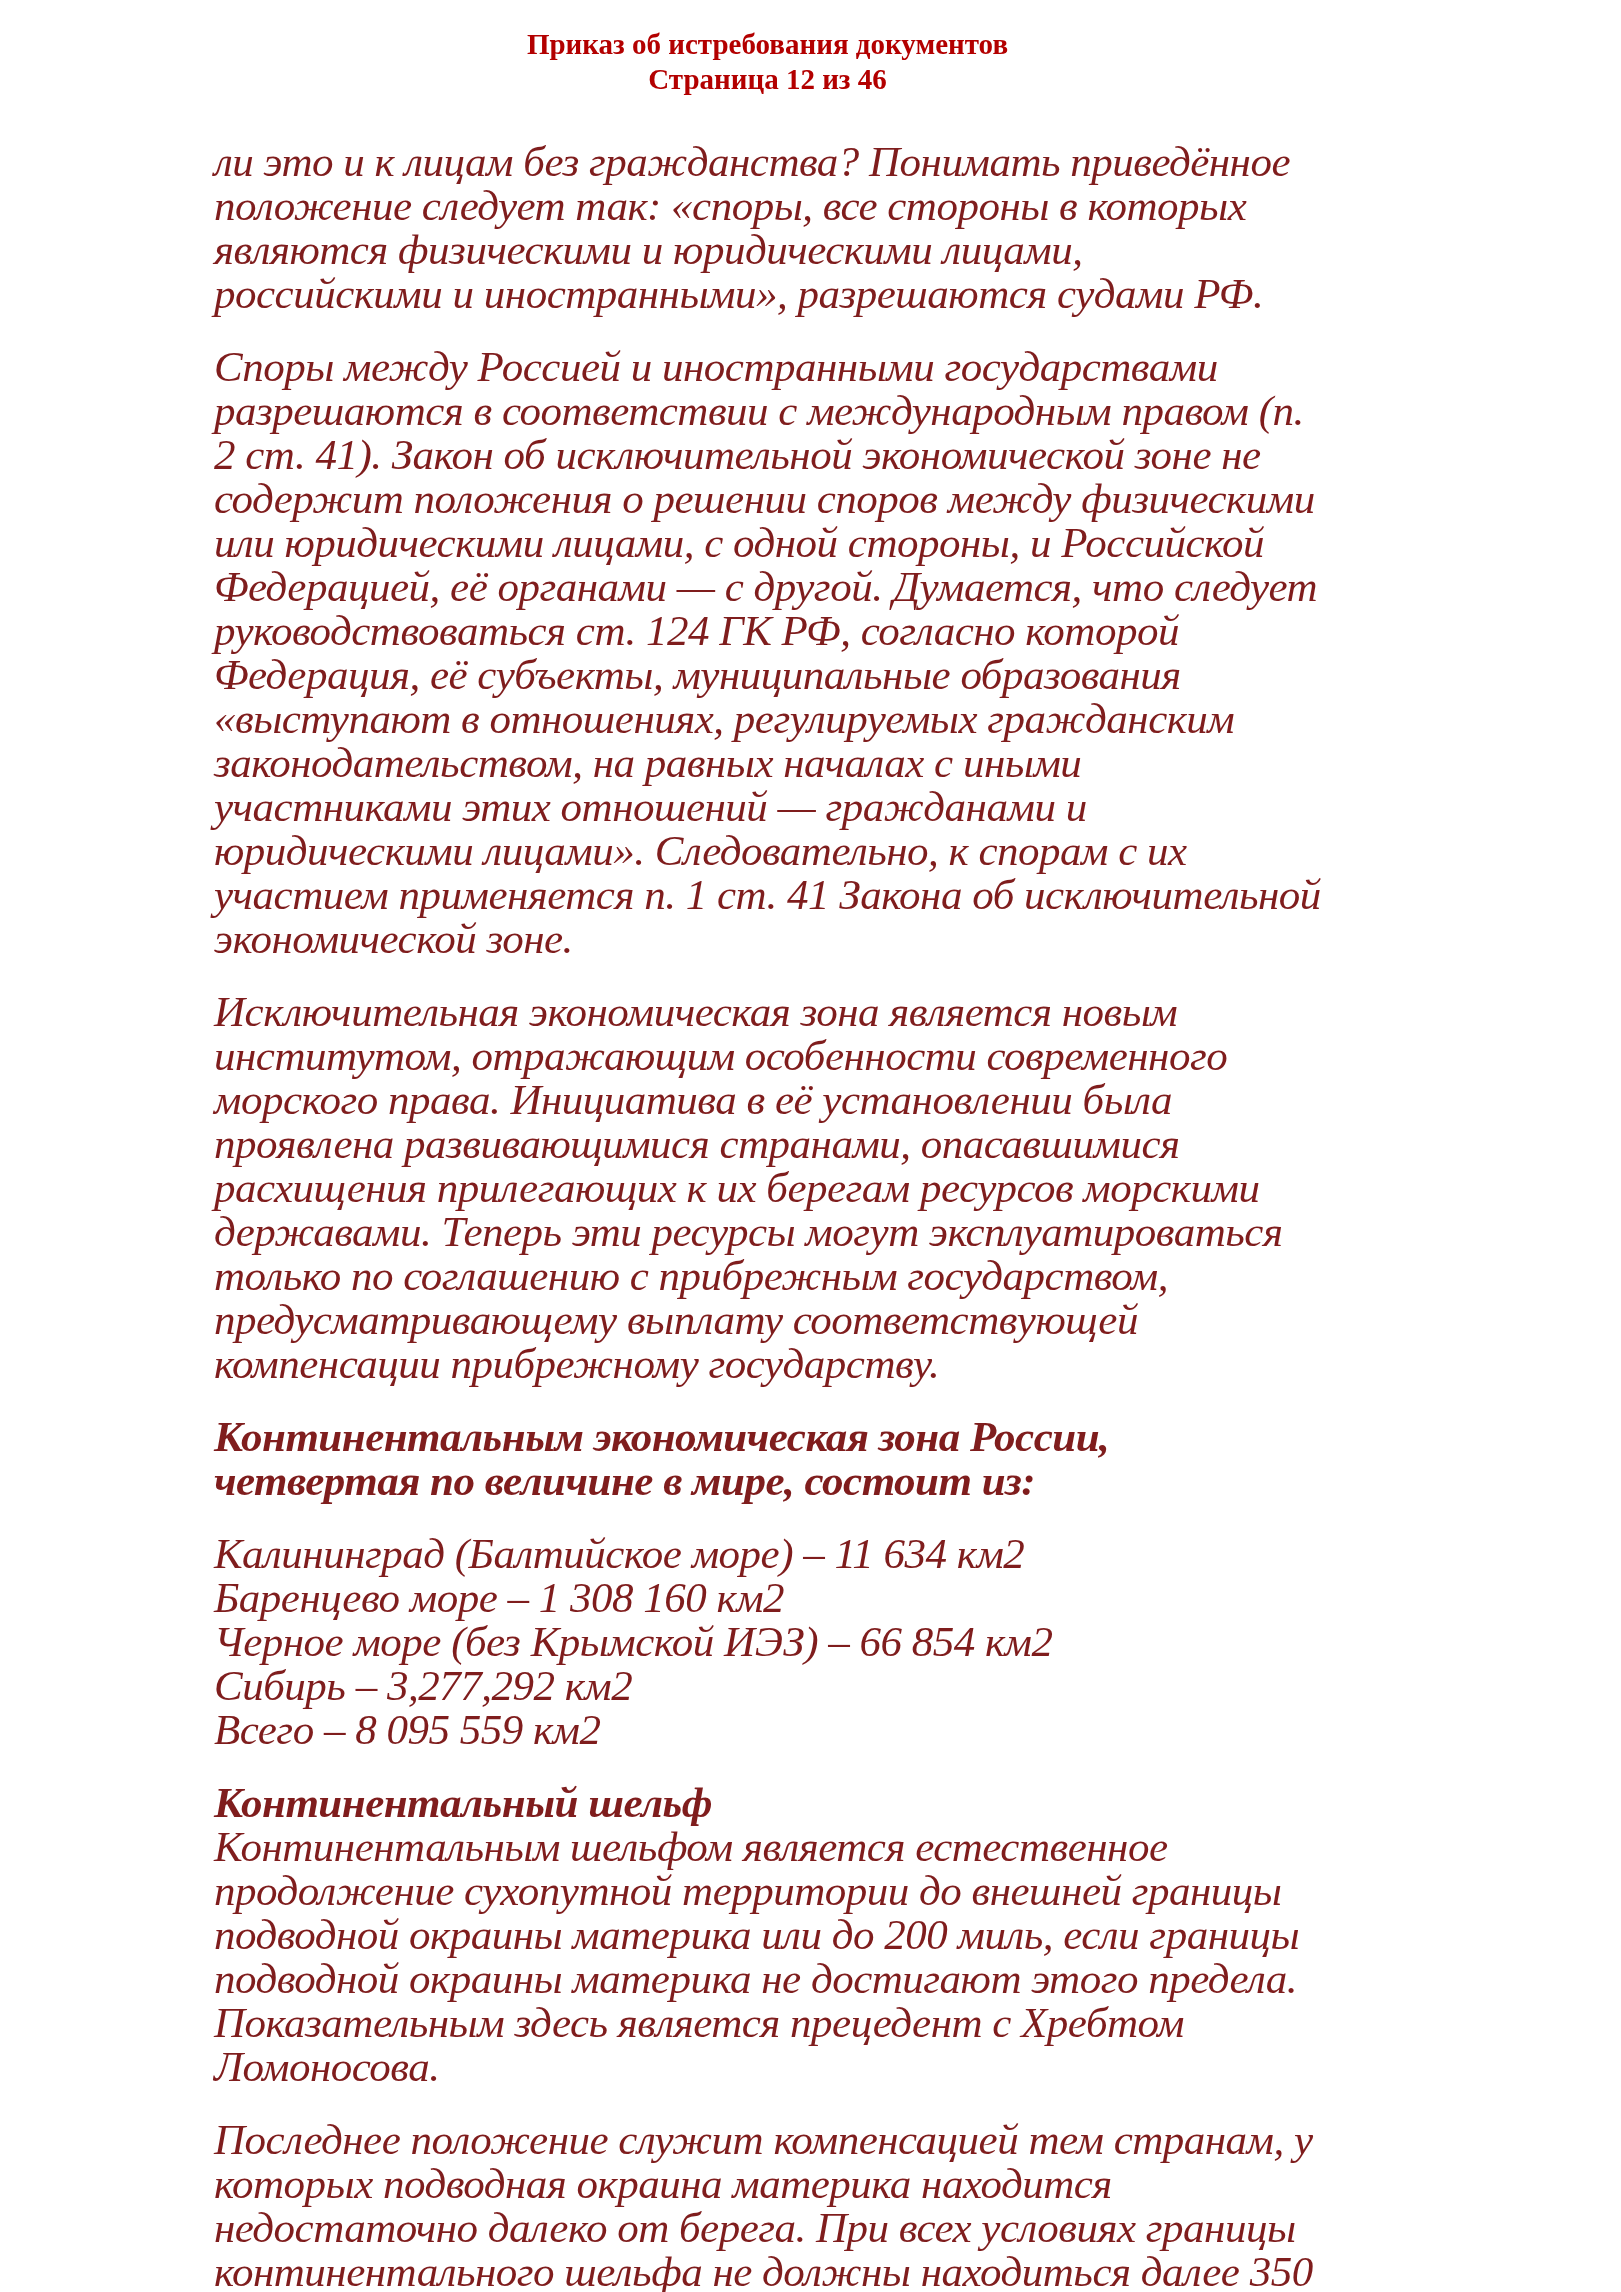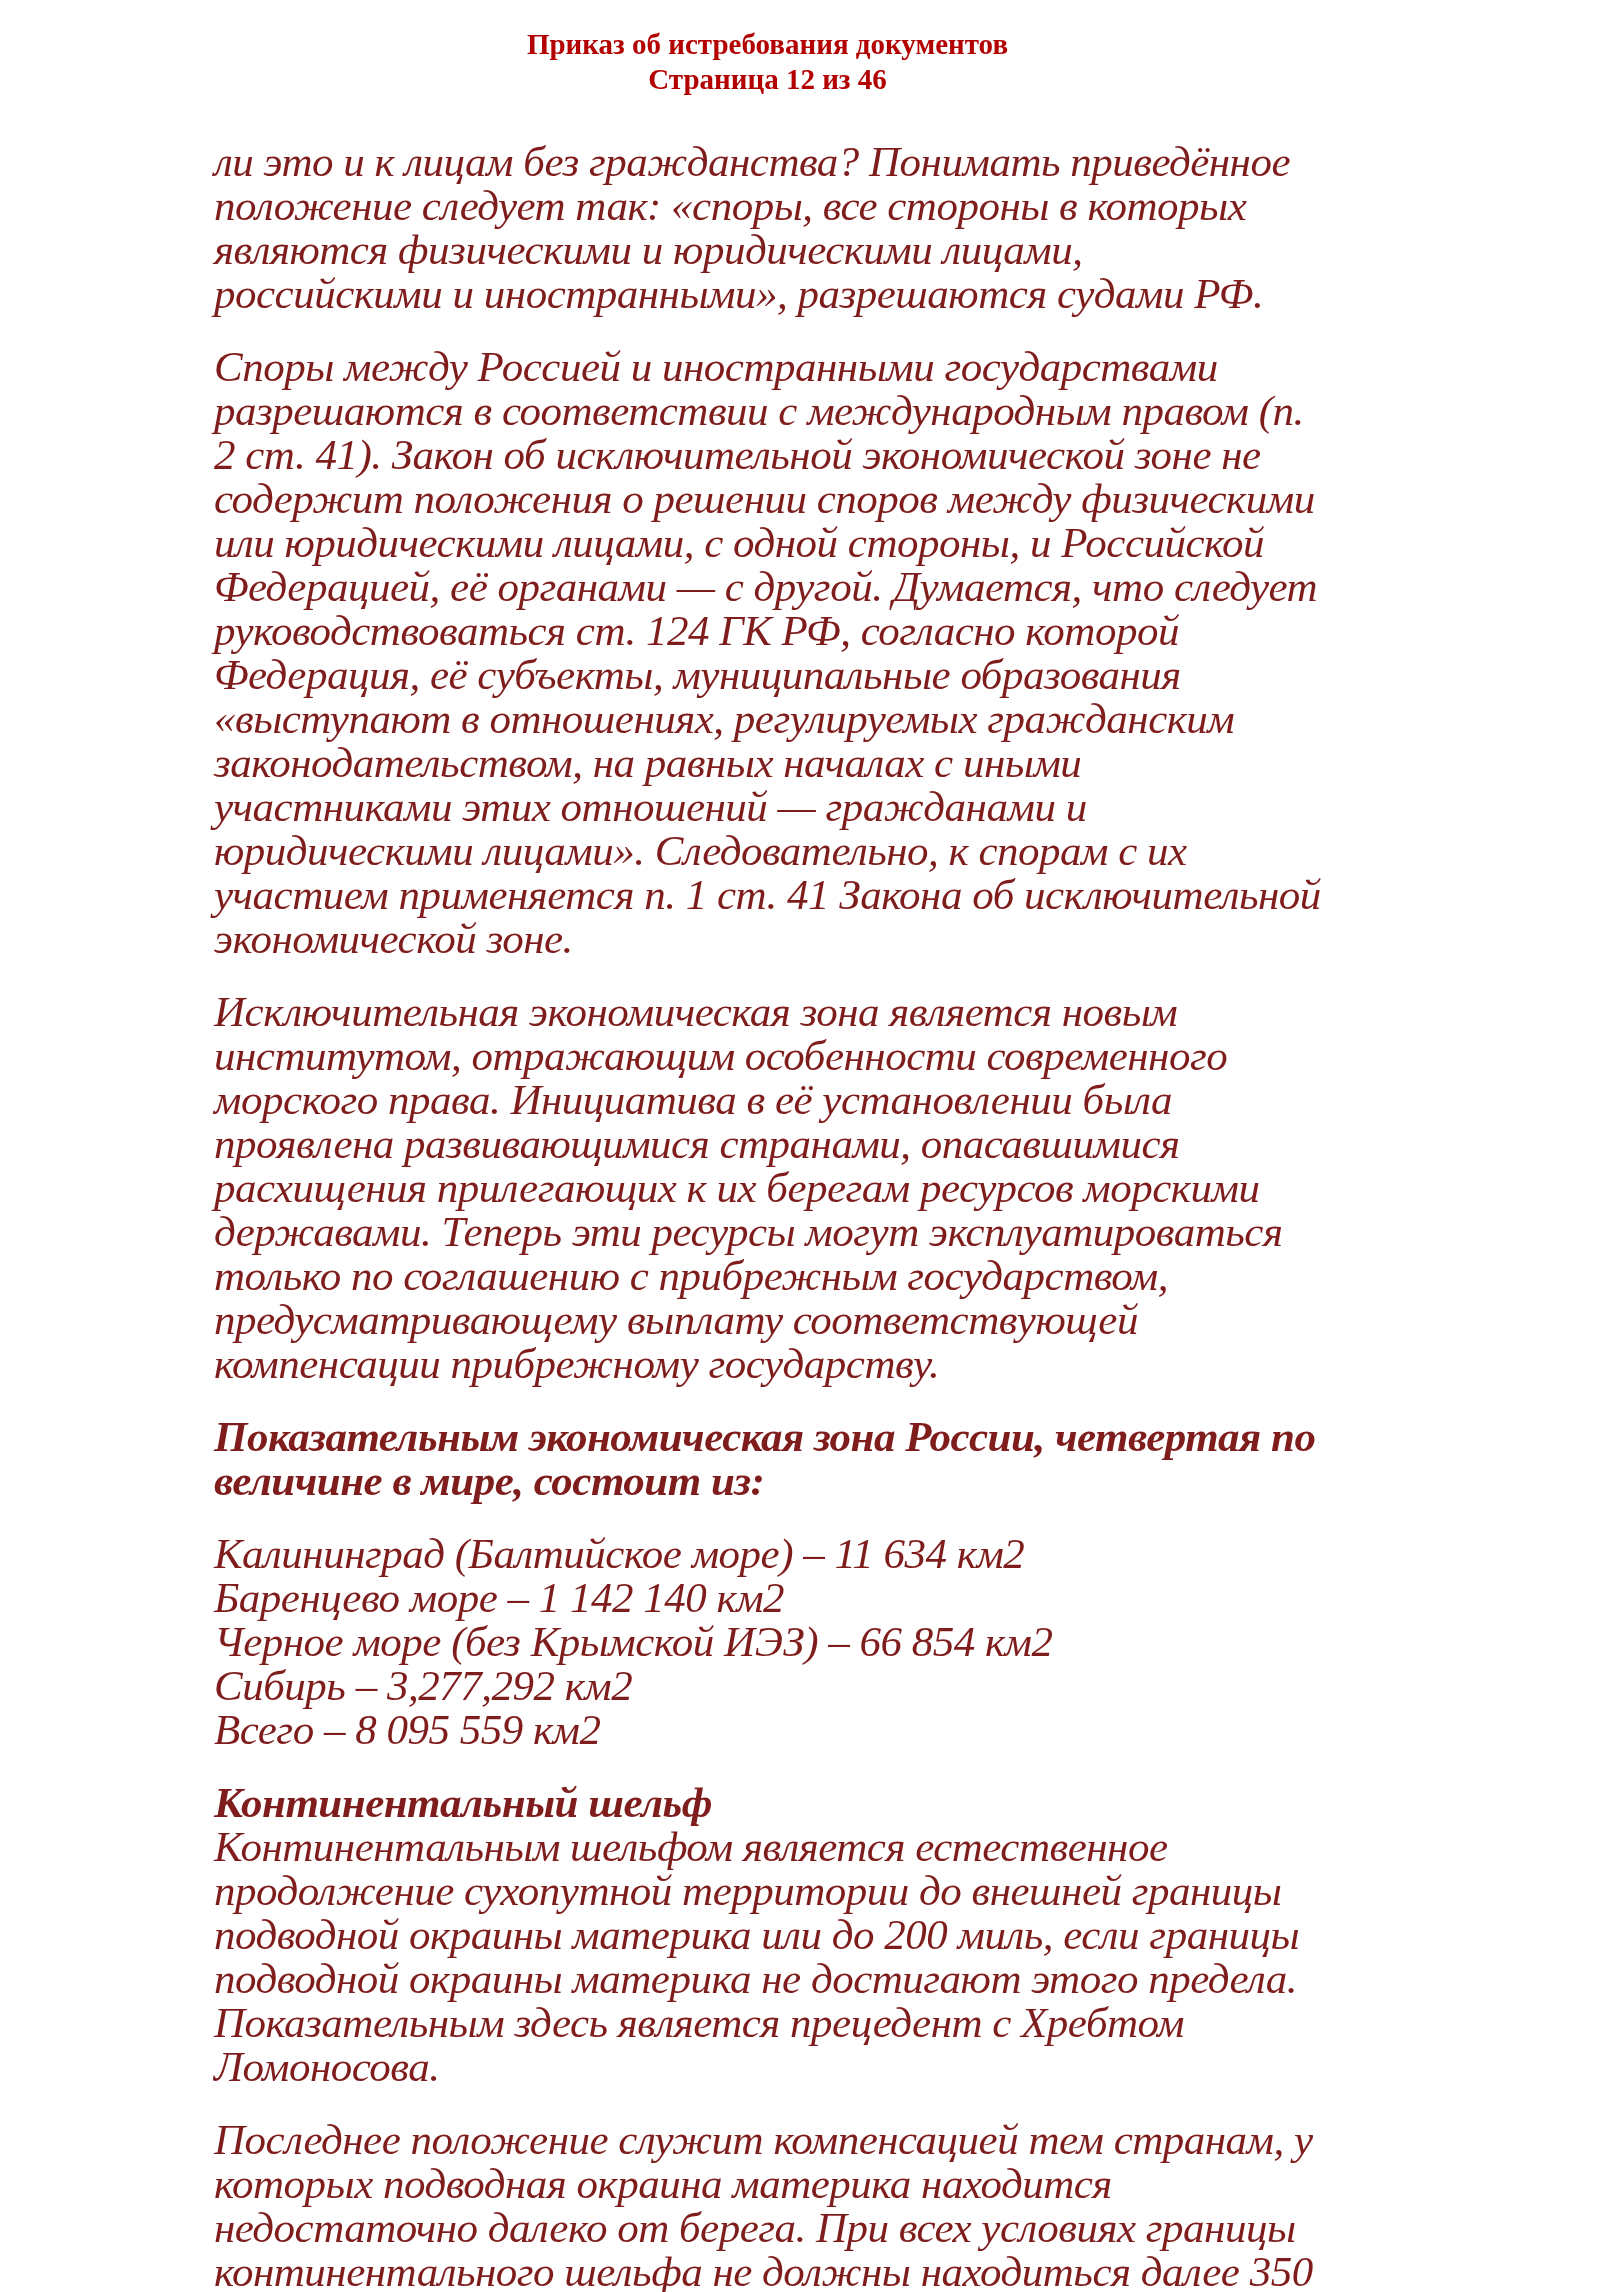--- a/index.html
+++ b/index.html
@@ -60,7 +60,7 @@
 
     <p>Исключительная экономическая зона является новым институтом, отражающим особенности современного морского права. Инициатива в её установлении была проявлена развивающимися странами, опасавшимися расхищения прилегающих к их берегам ресурсов морскими державами. Теперь эти ресурсы могут эксплуатироваться только по соглашению с прибрежным государством, предусматривающему выплату соответствующей компенсации прибрежному государству.</p>
 
-    <p class="bold">Показательным экономическая зона России, четвертая по величине в мире, состоит из:</p>
+    <p class="bold">Континентальным экономическая зона России, четвертая по величине в мире, состоит из:</p>
 
     <div class="block">
       <div class="list-line">Калининград (Балтийское море) – 11 634 км2</div>

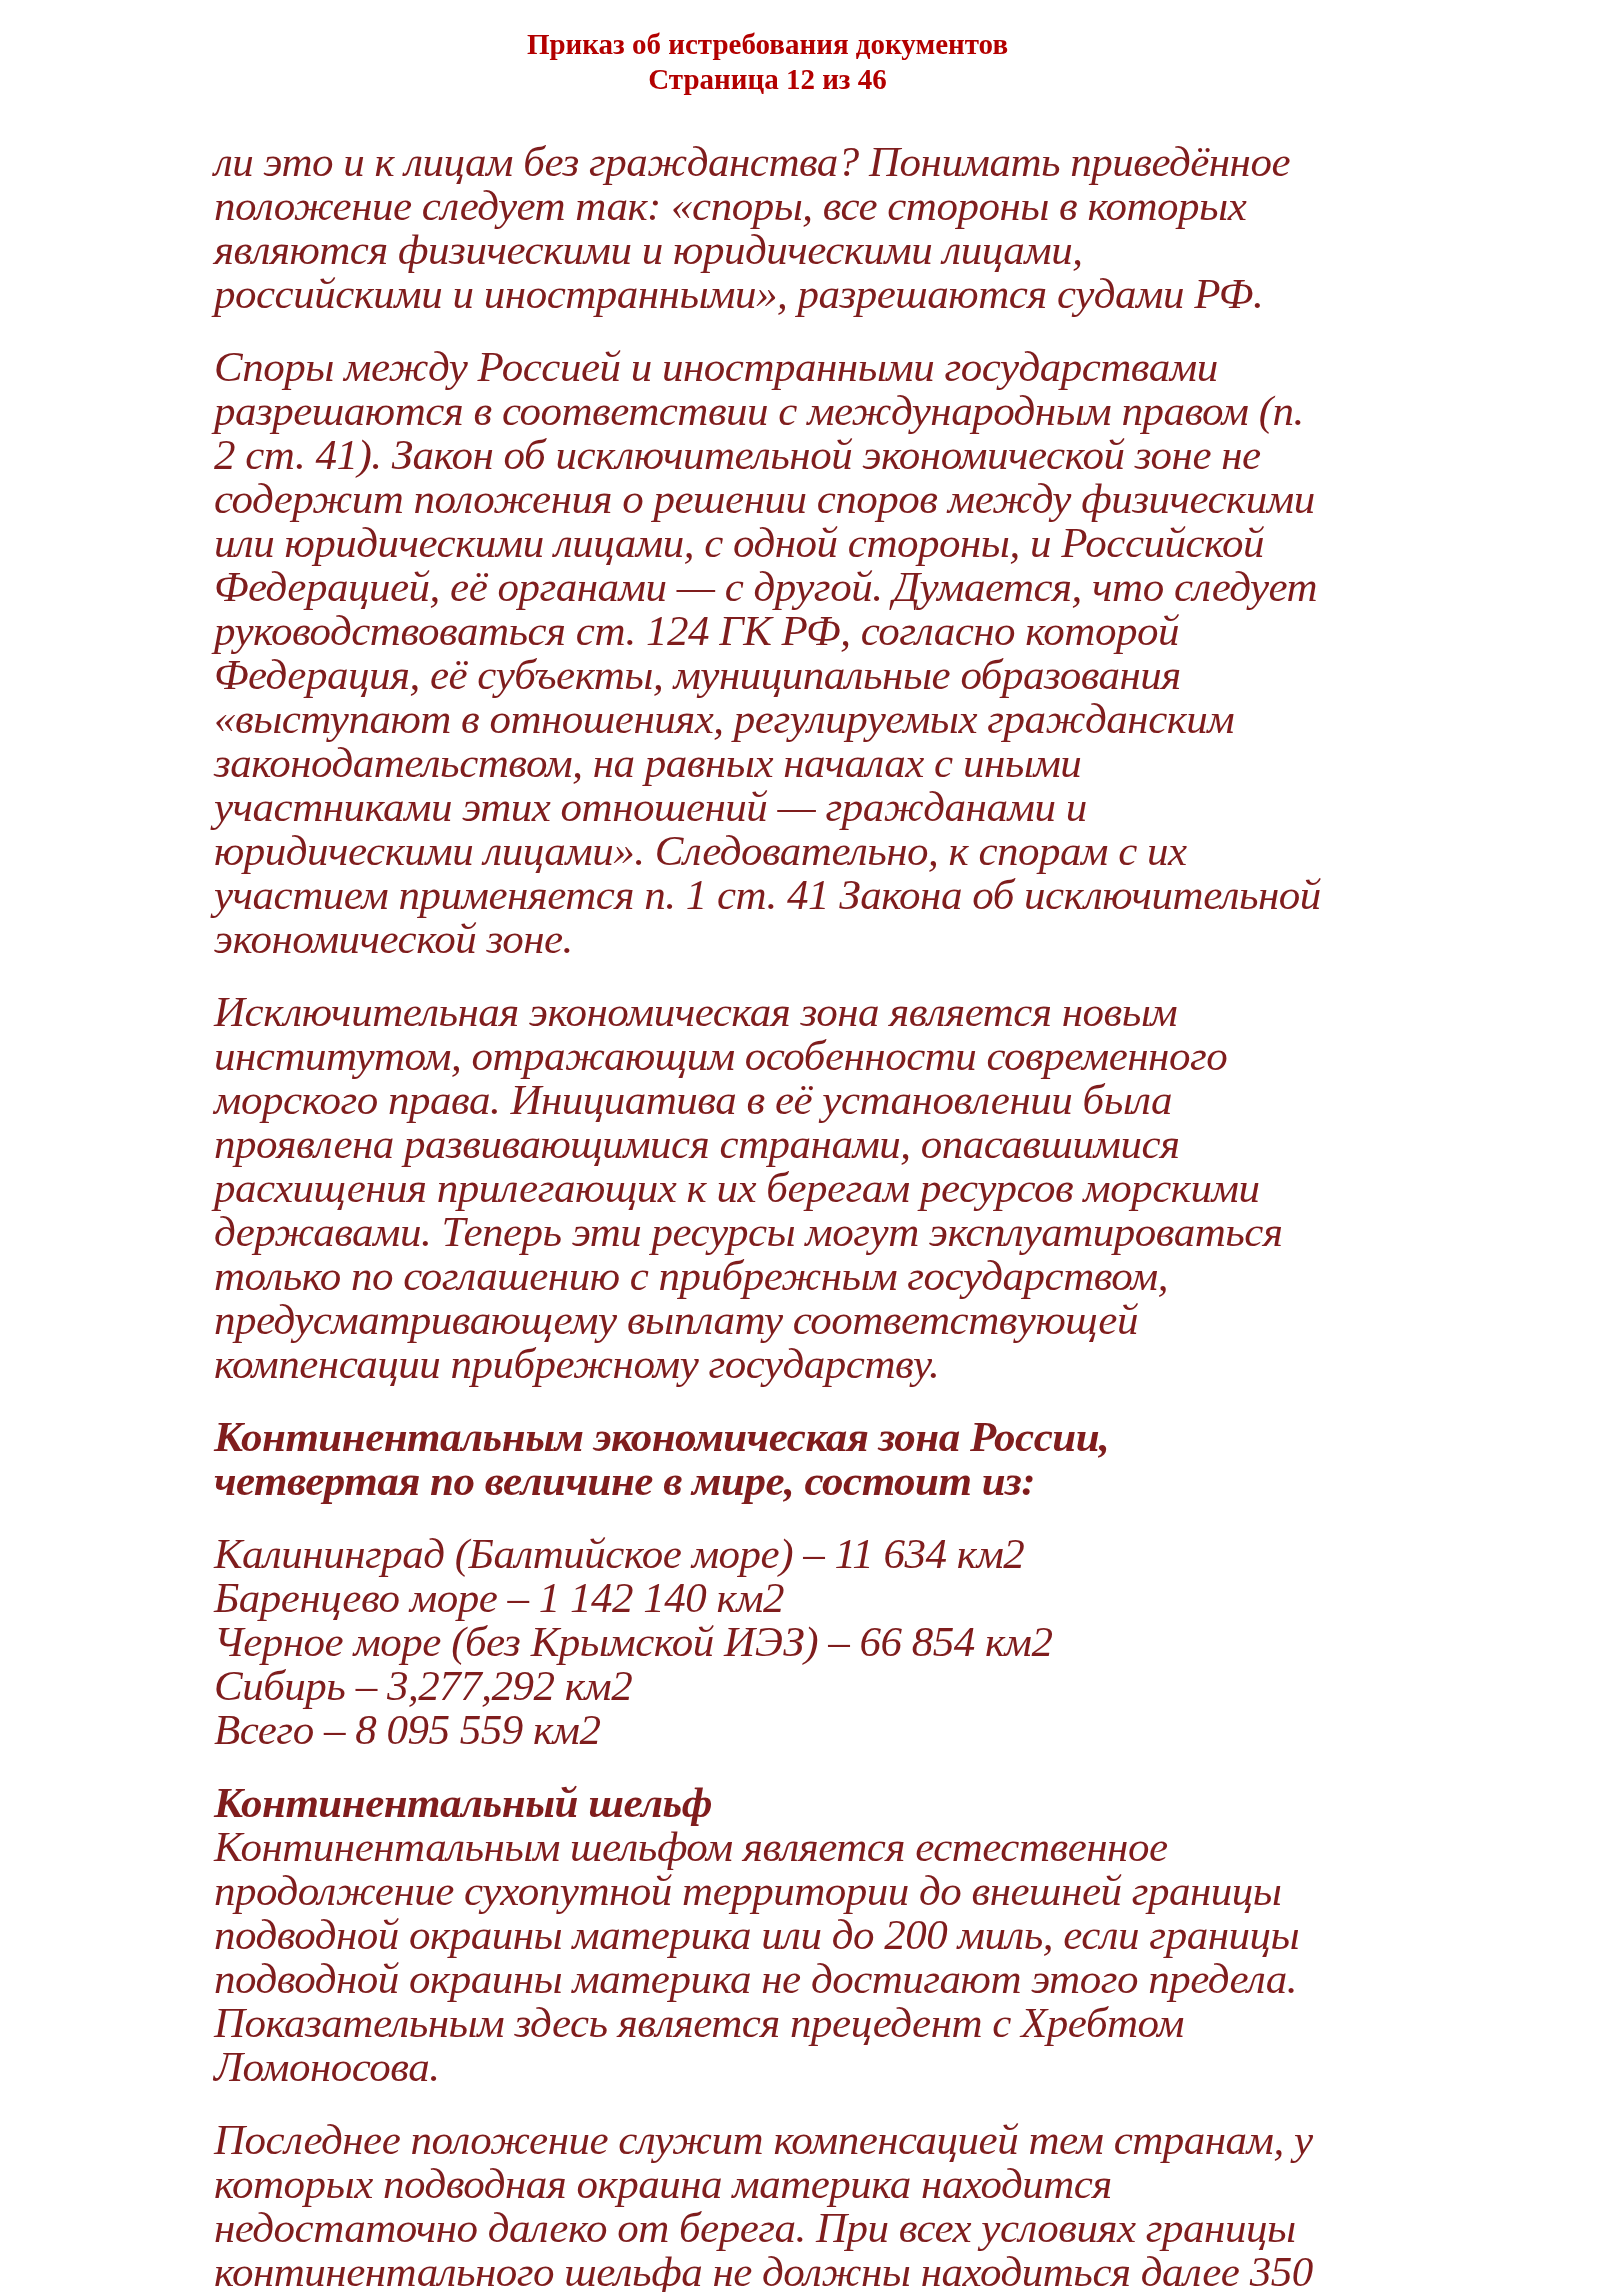--- a/index.html
+++ b/index.html
@@ -64,7 +64,7 @@
 
     <div class="block">
       <div class="list-line">Калининград (Балтийское море) – 11 634 км2</div>
-      <div class="list-line">Баренцево море – 1 142 140 км2</div>
+      <div class="list-line">Баренцево море – 1 308 160 км2</div>
       <div class="list-line">Черное море (без Крымской ИЭЗ) – 66 854 км2</div>
       <div class="list-line">Сибирь – 3,277,292 км2</div>
       <div class="list-line">Всего – 8 095 559 км2</div>

